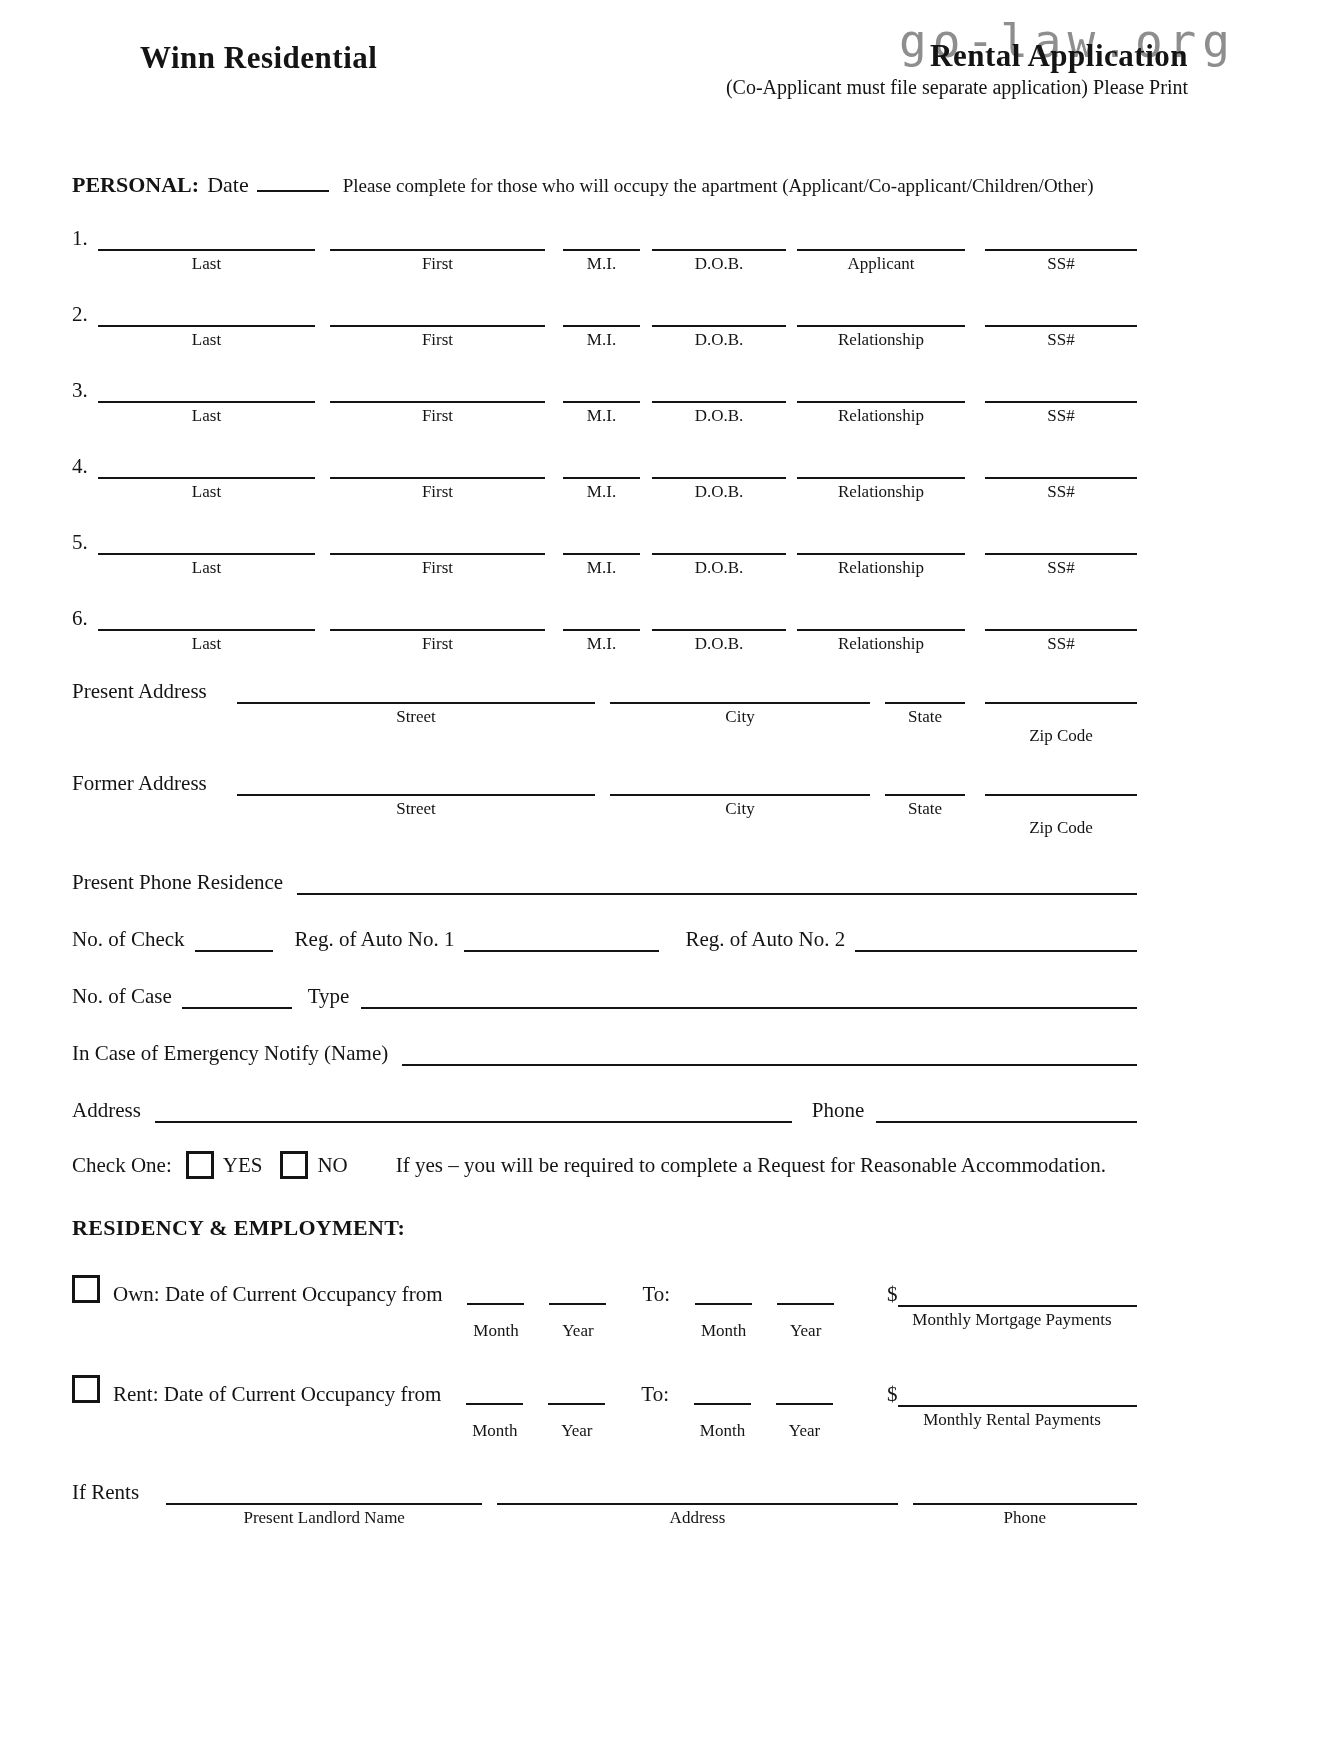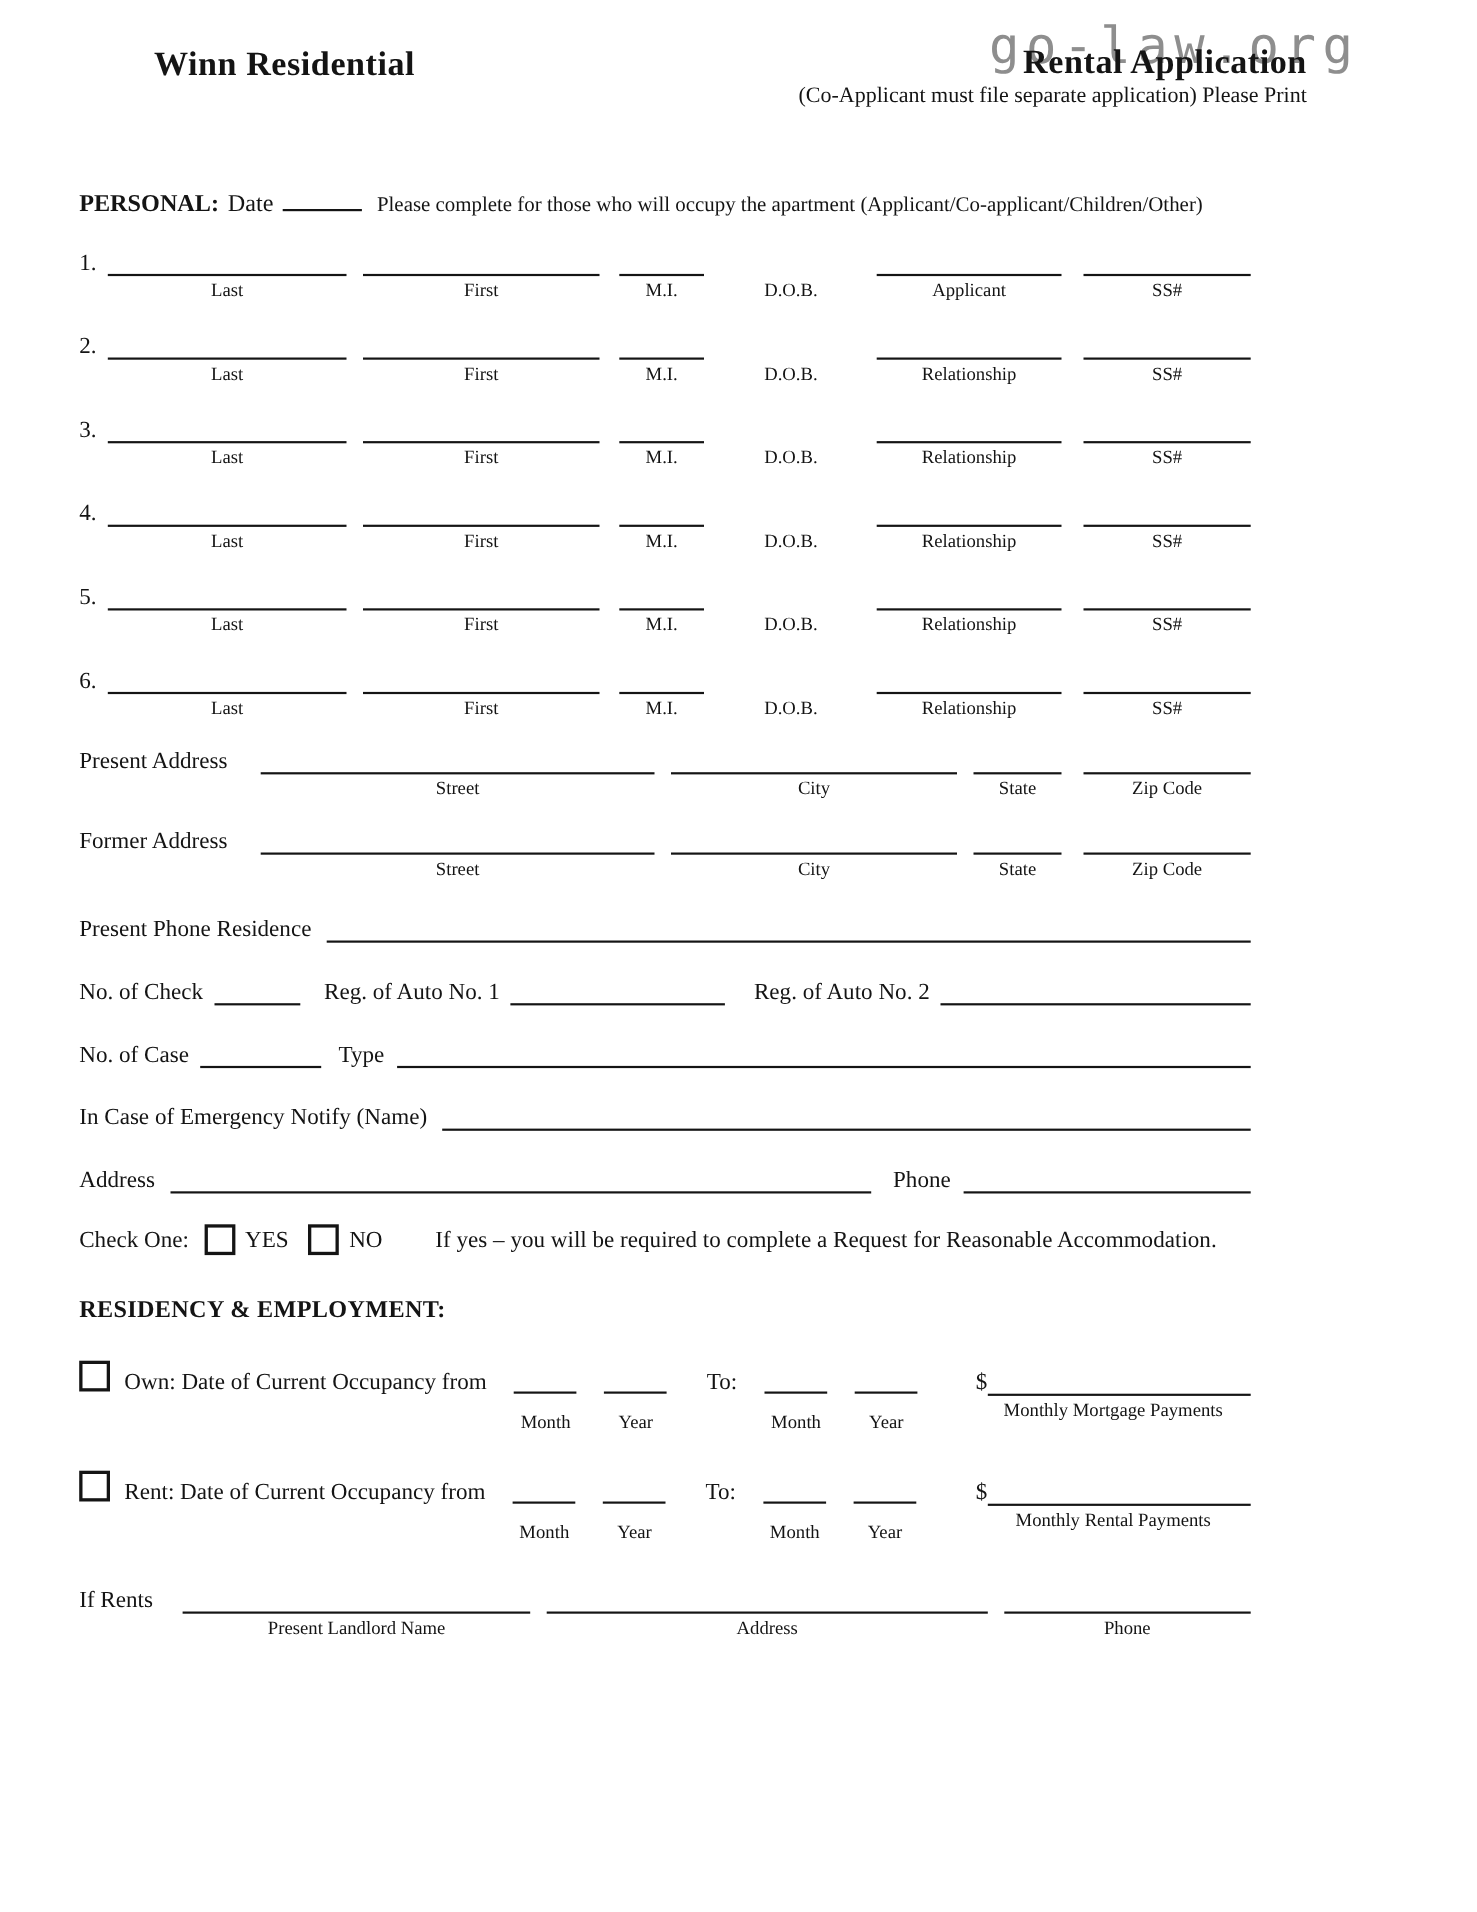--- a/index.html
+++ b/index.html
@@ -39,7 +39,7 @@
   .c-last  { width:217px; }
   .c-first { width:215px; margin-left:15px; }
   .c-mi    { width:77px;  margin-left:18px; }
-  .c-dob   { width:134px; margin-left:12px;align-items:center; }
+  .c-dob   { width:134px; margin-left:12px; }
   .c-rel   { width:168px; margin-left:11px; }
   .c-ss    { width:152px; margin-left:20px; }
 

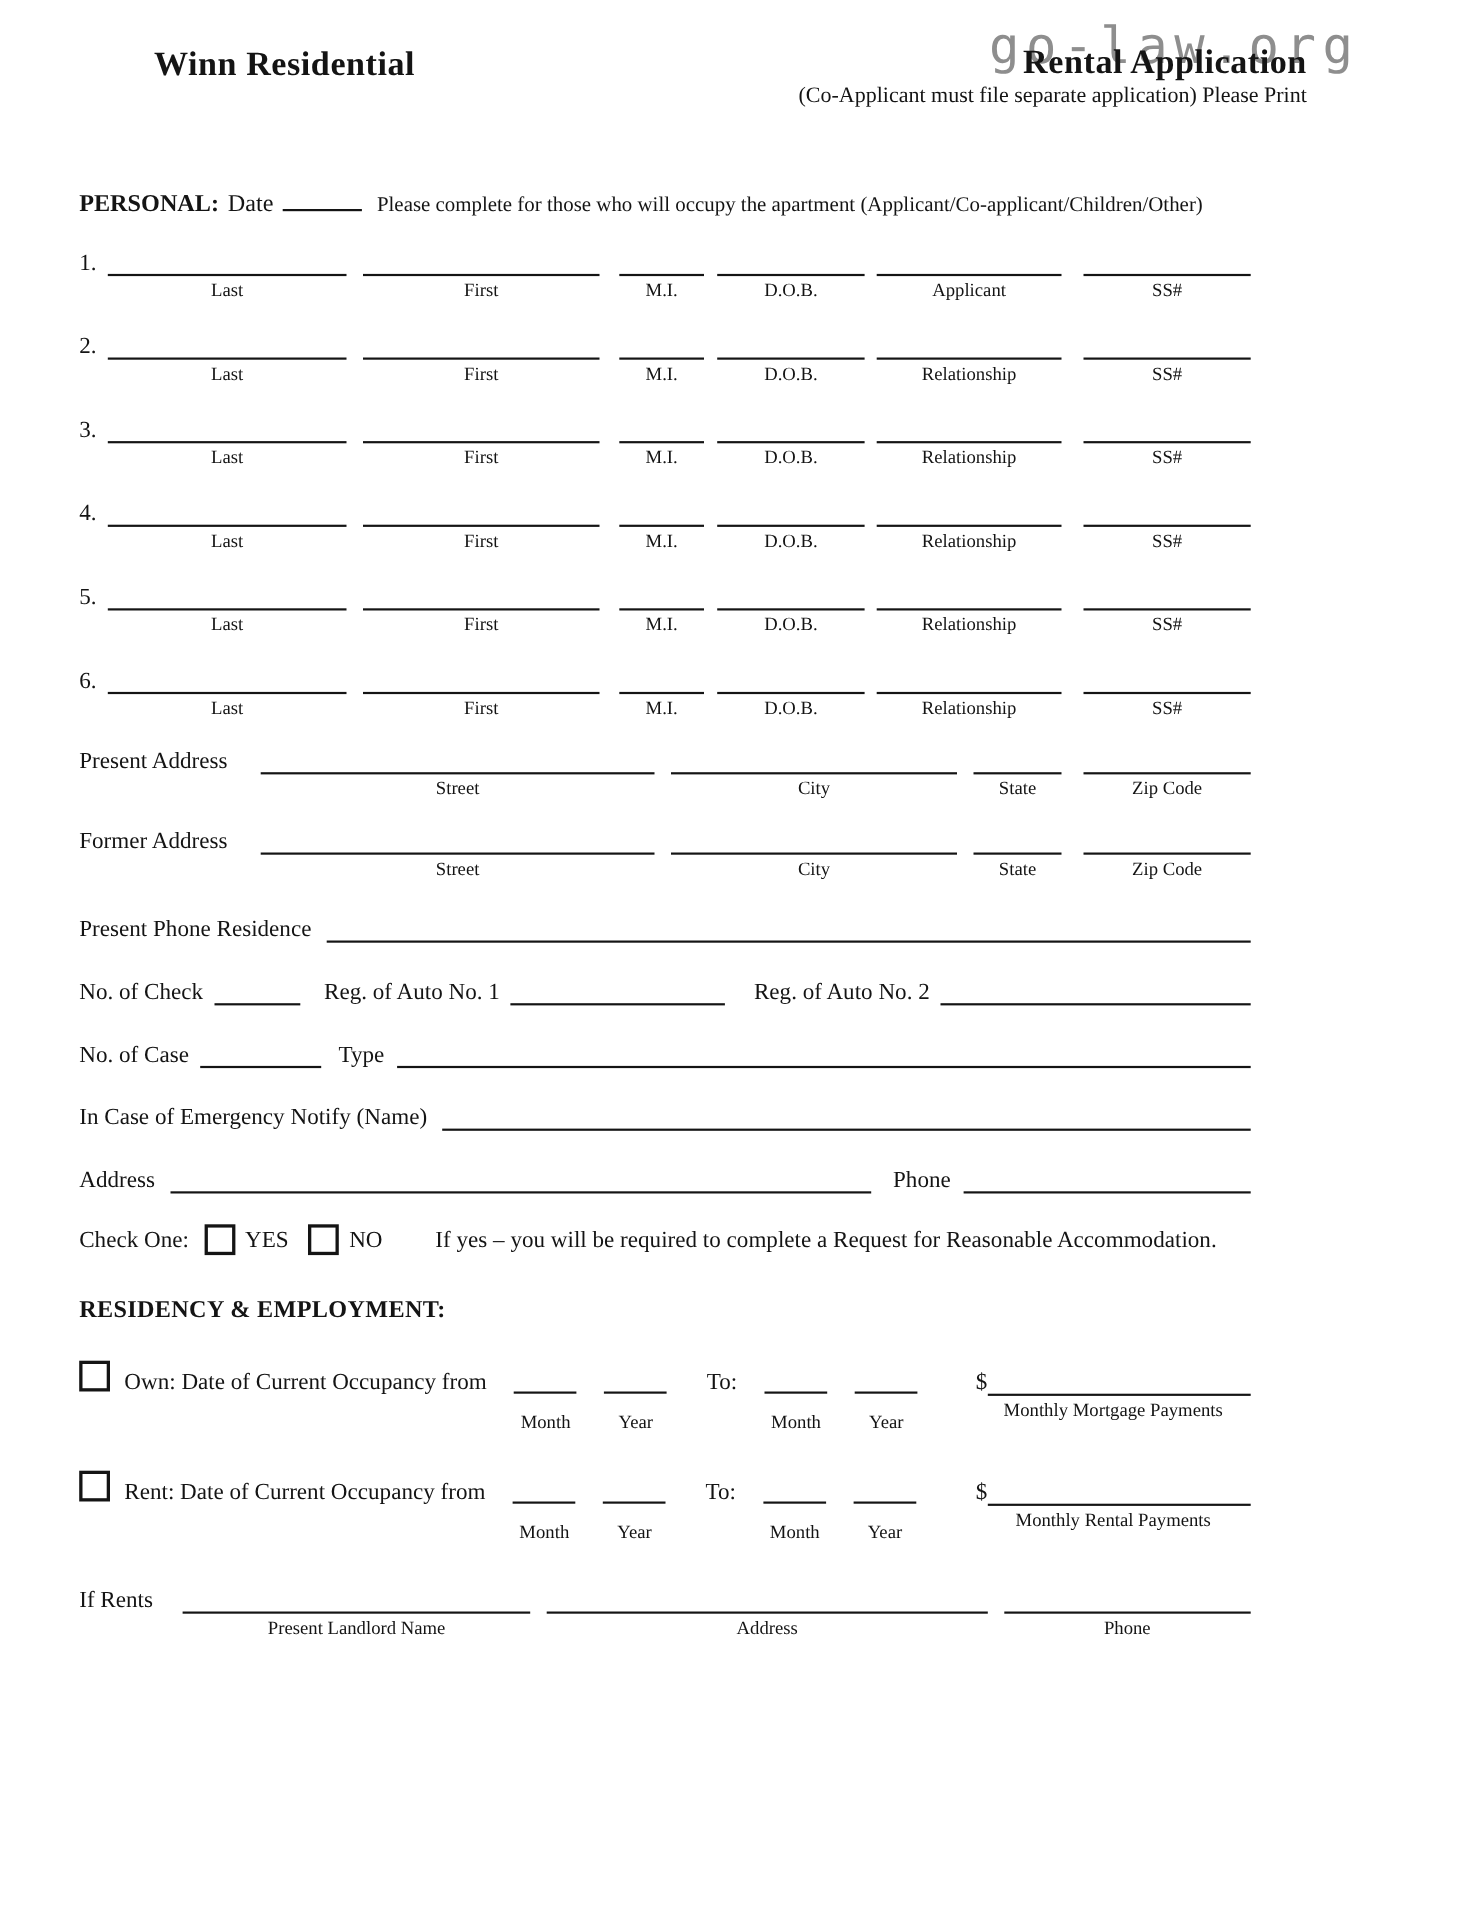--- a/index.html
+++ b/index.html
@@ -49,7 +49,7 @@
   .c-street { width:358px; }
   .c-city   { width:260px; margin-left:15px; }
   .c-state  { width:80px;  margin-left:15px; }
-  .c-zip    { width:152px; margin-left:20px; }
+  .c-zip    { width:152px; margin-left:20px;gap:19px; }
 
   
   .frow { display:flex; align-items:flex-end; margin-top:32px; }

